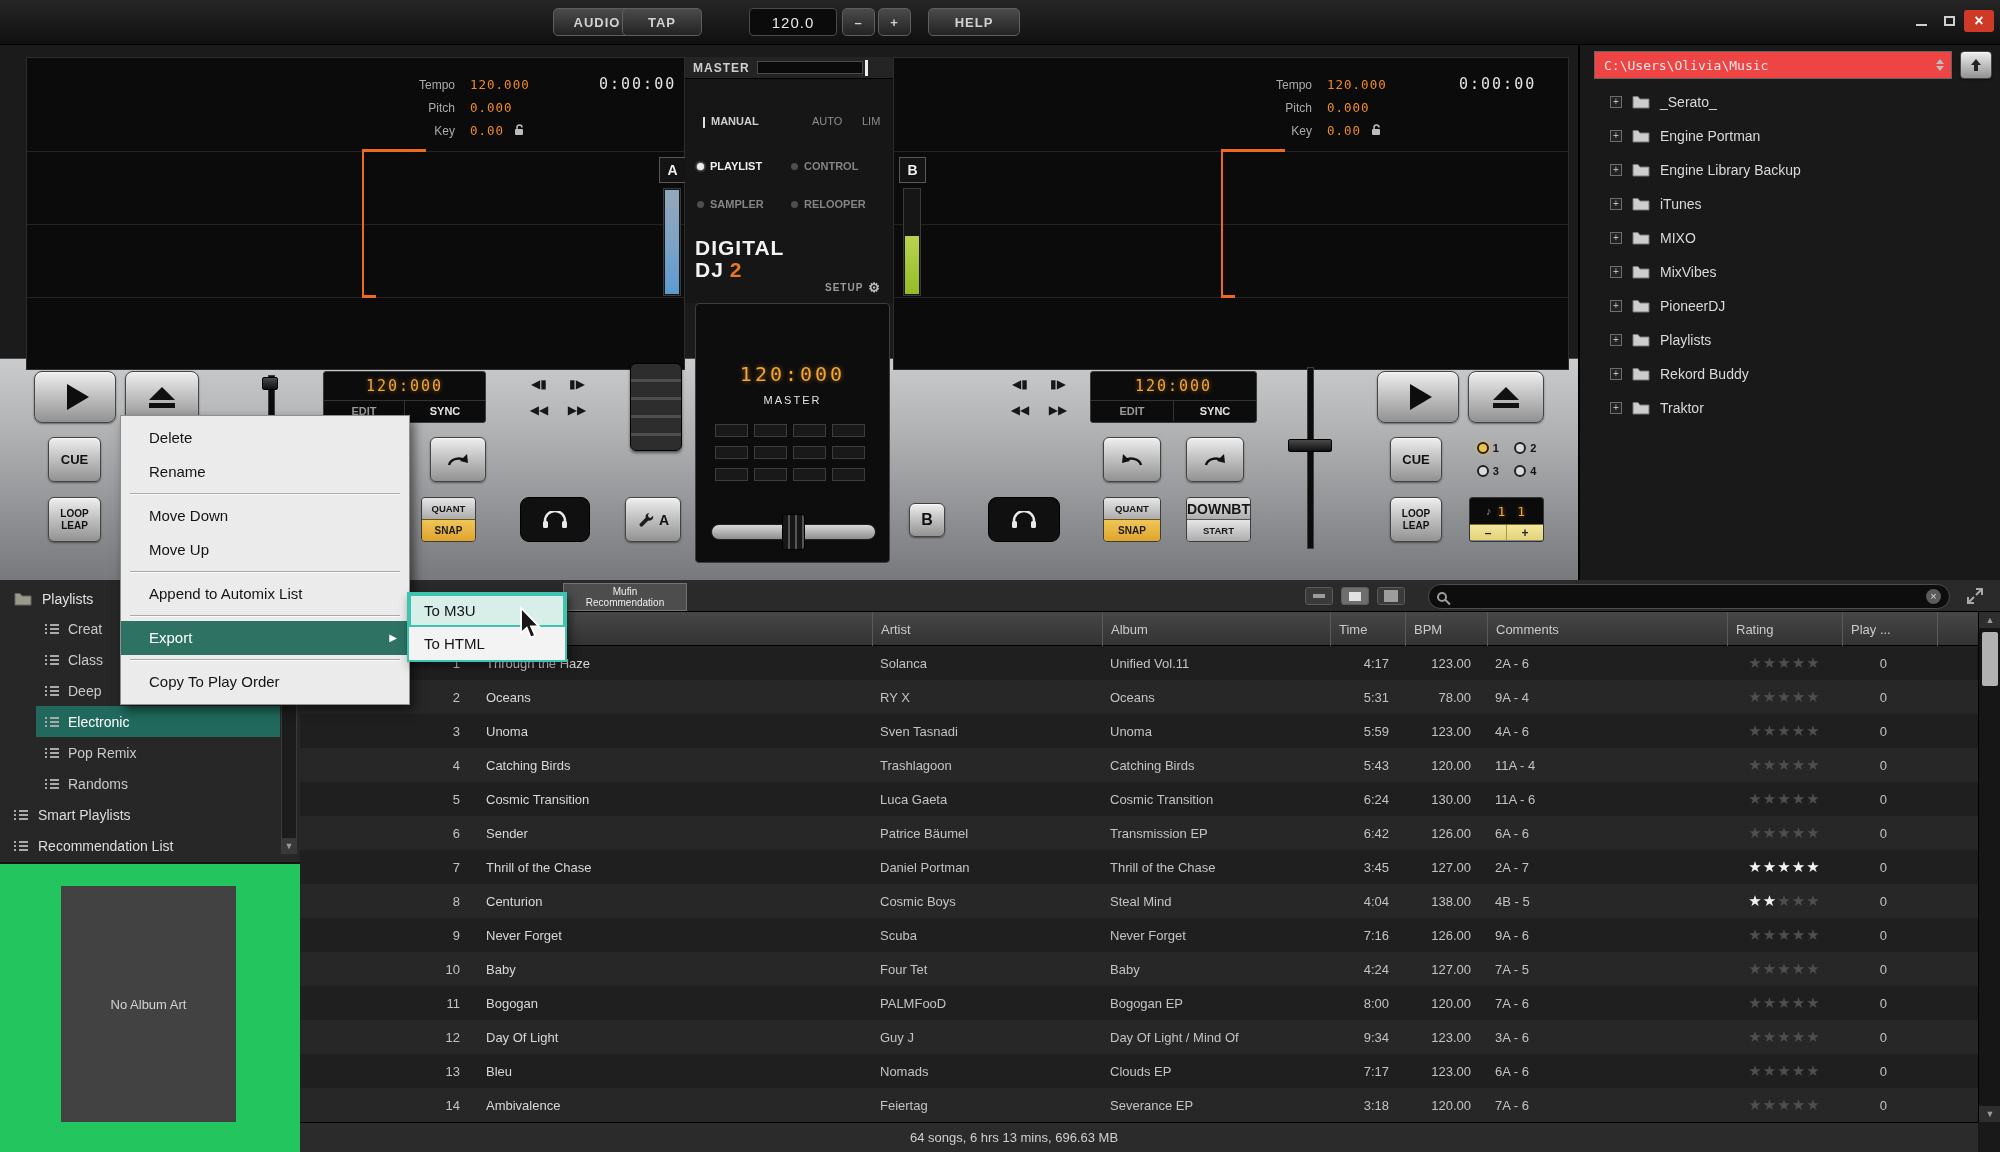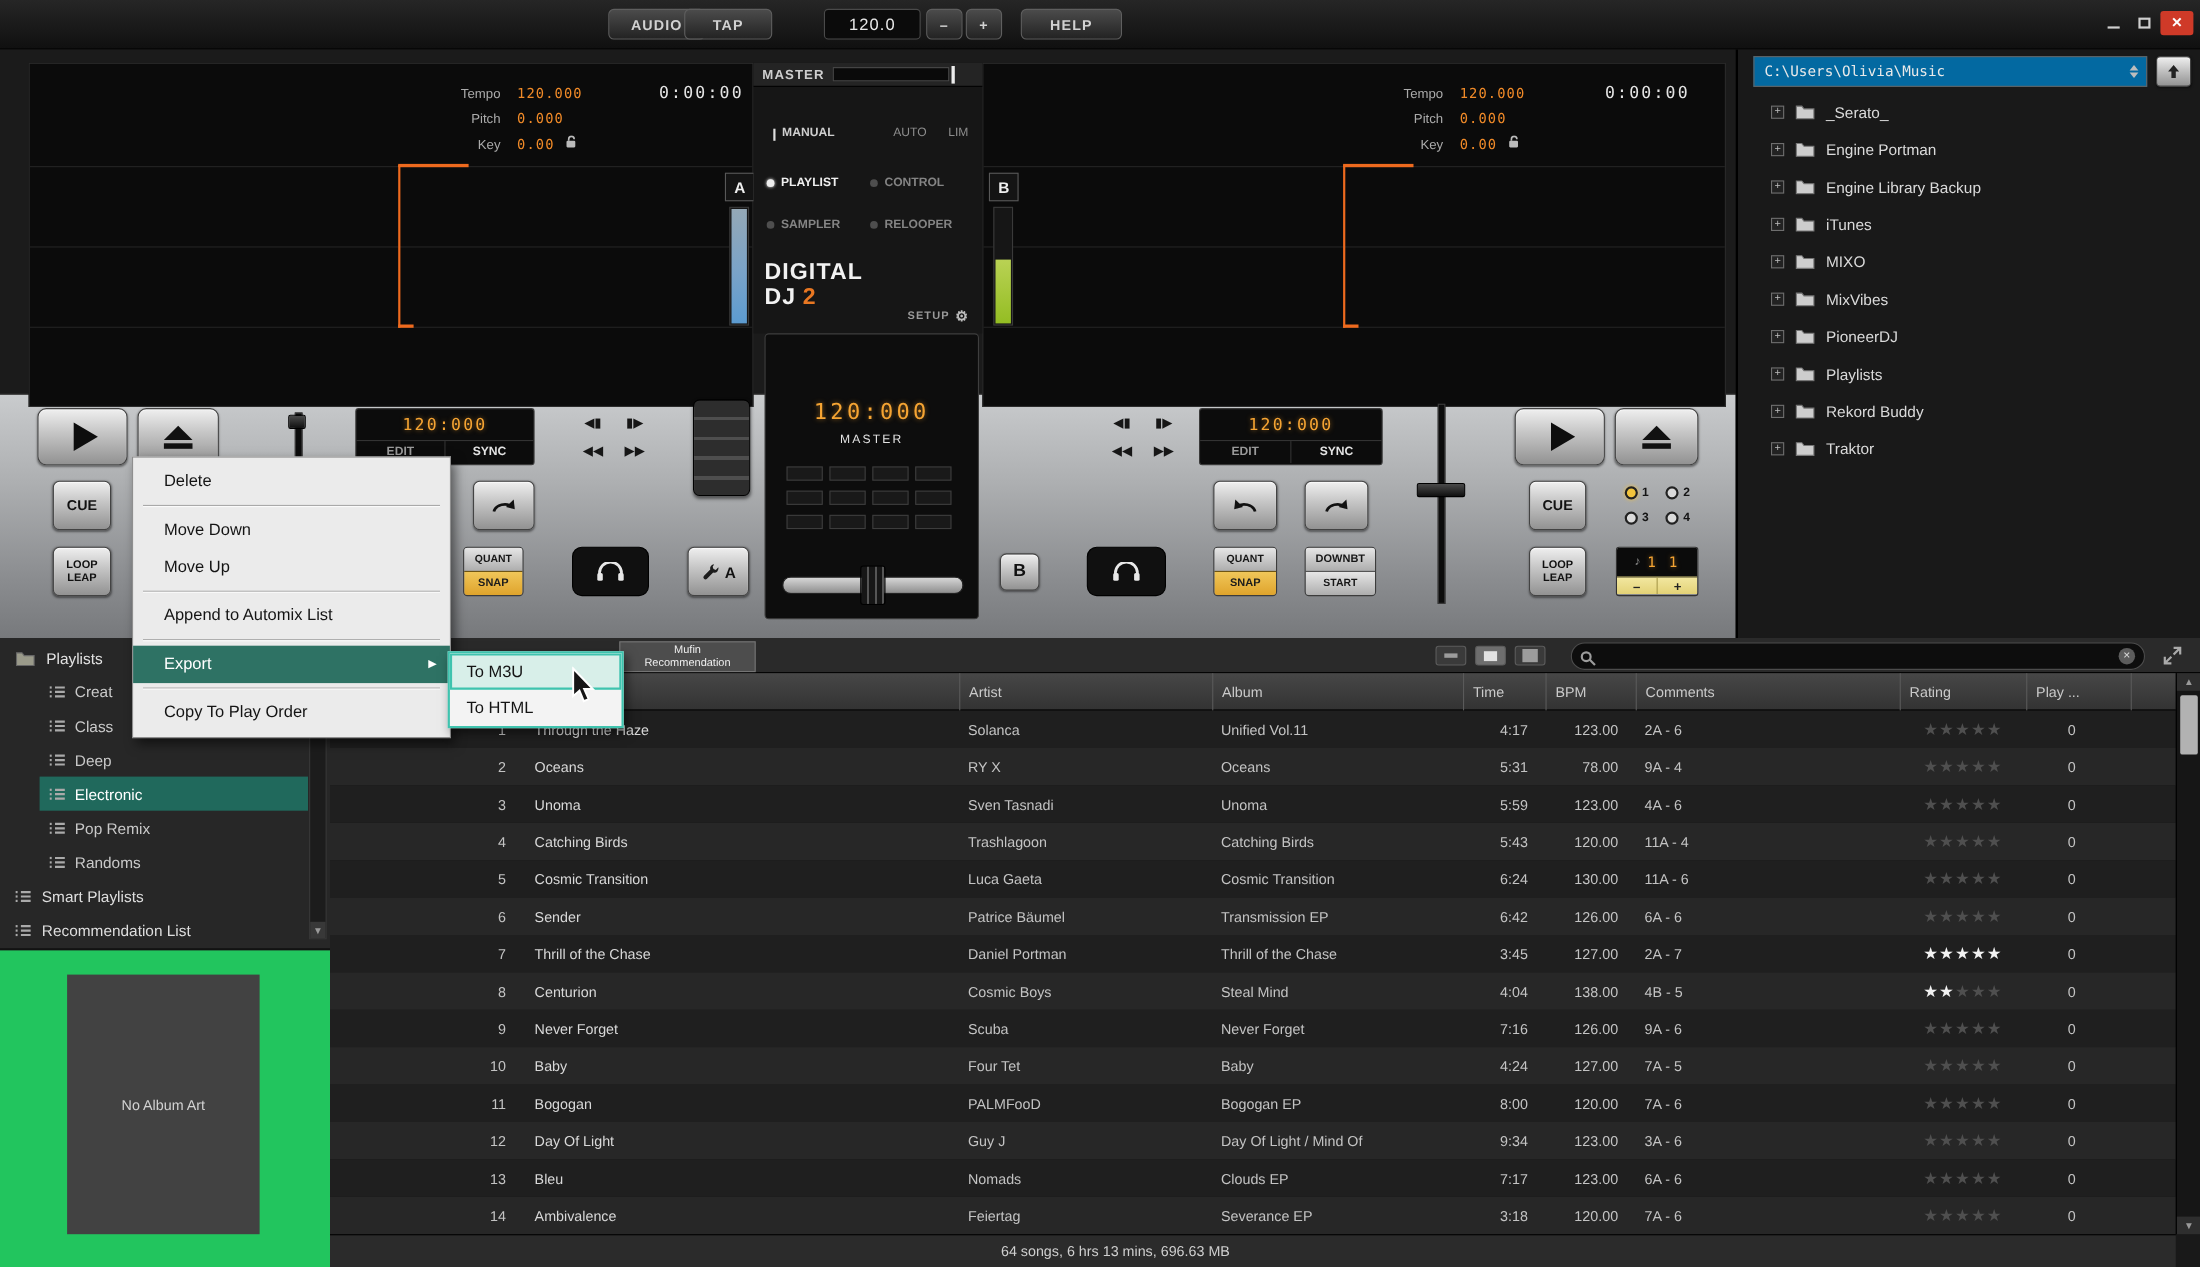--- a/index.html
+++ b/index.html
@@ -147,7 +147,7 @@
   
   #browser { position:absolute; left:1578px; top:45px; width:422px; height:535px; background:#191919;
              border-left:2px solid #000; }
-  #pathbar { position:absolute; left:14px; top:6px; width:358px; height:28px; background:#0369a1;
+  #pathbar { position:absolute; left:14px; top:6px; width:358px; height:28px; background:#ef4444;
              border:1px solid #636363; display:flex; align-items:center; padding:0 22px 0 9px; }
   #pathbar .ptext { color:#eaeaea; font-family:"DejaVu Sans Mono",monospace; font-size:13px; white-space:nowrap; }
   .udarrows { position:absolute; right:7px; top:7px; display:flex; flex-direction:column; gap:2px; }

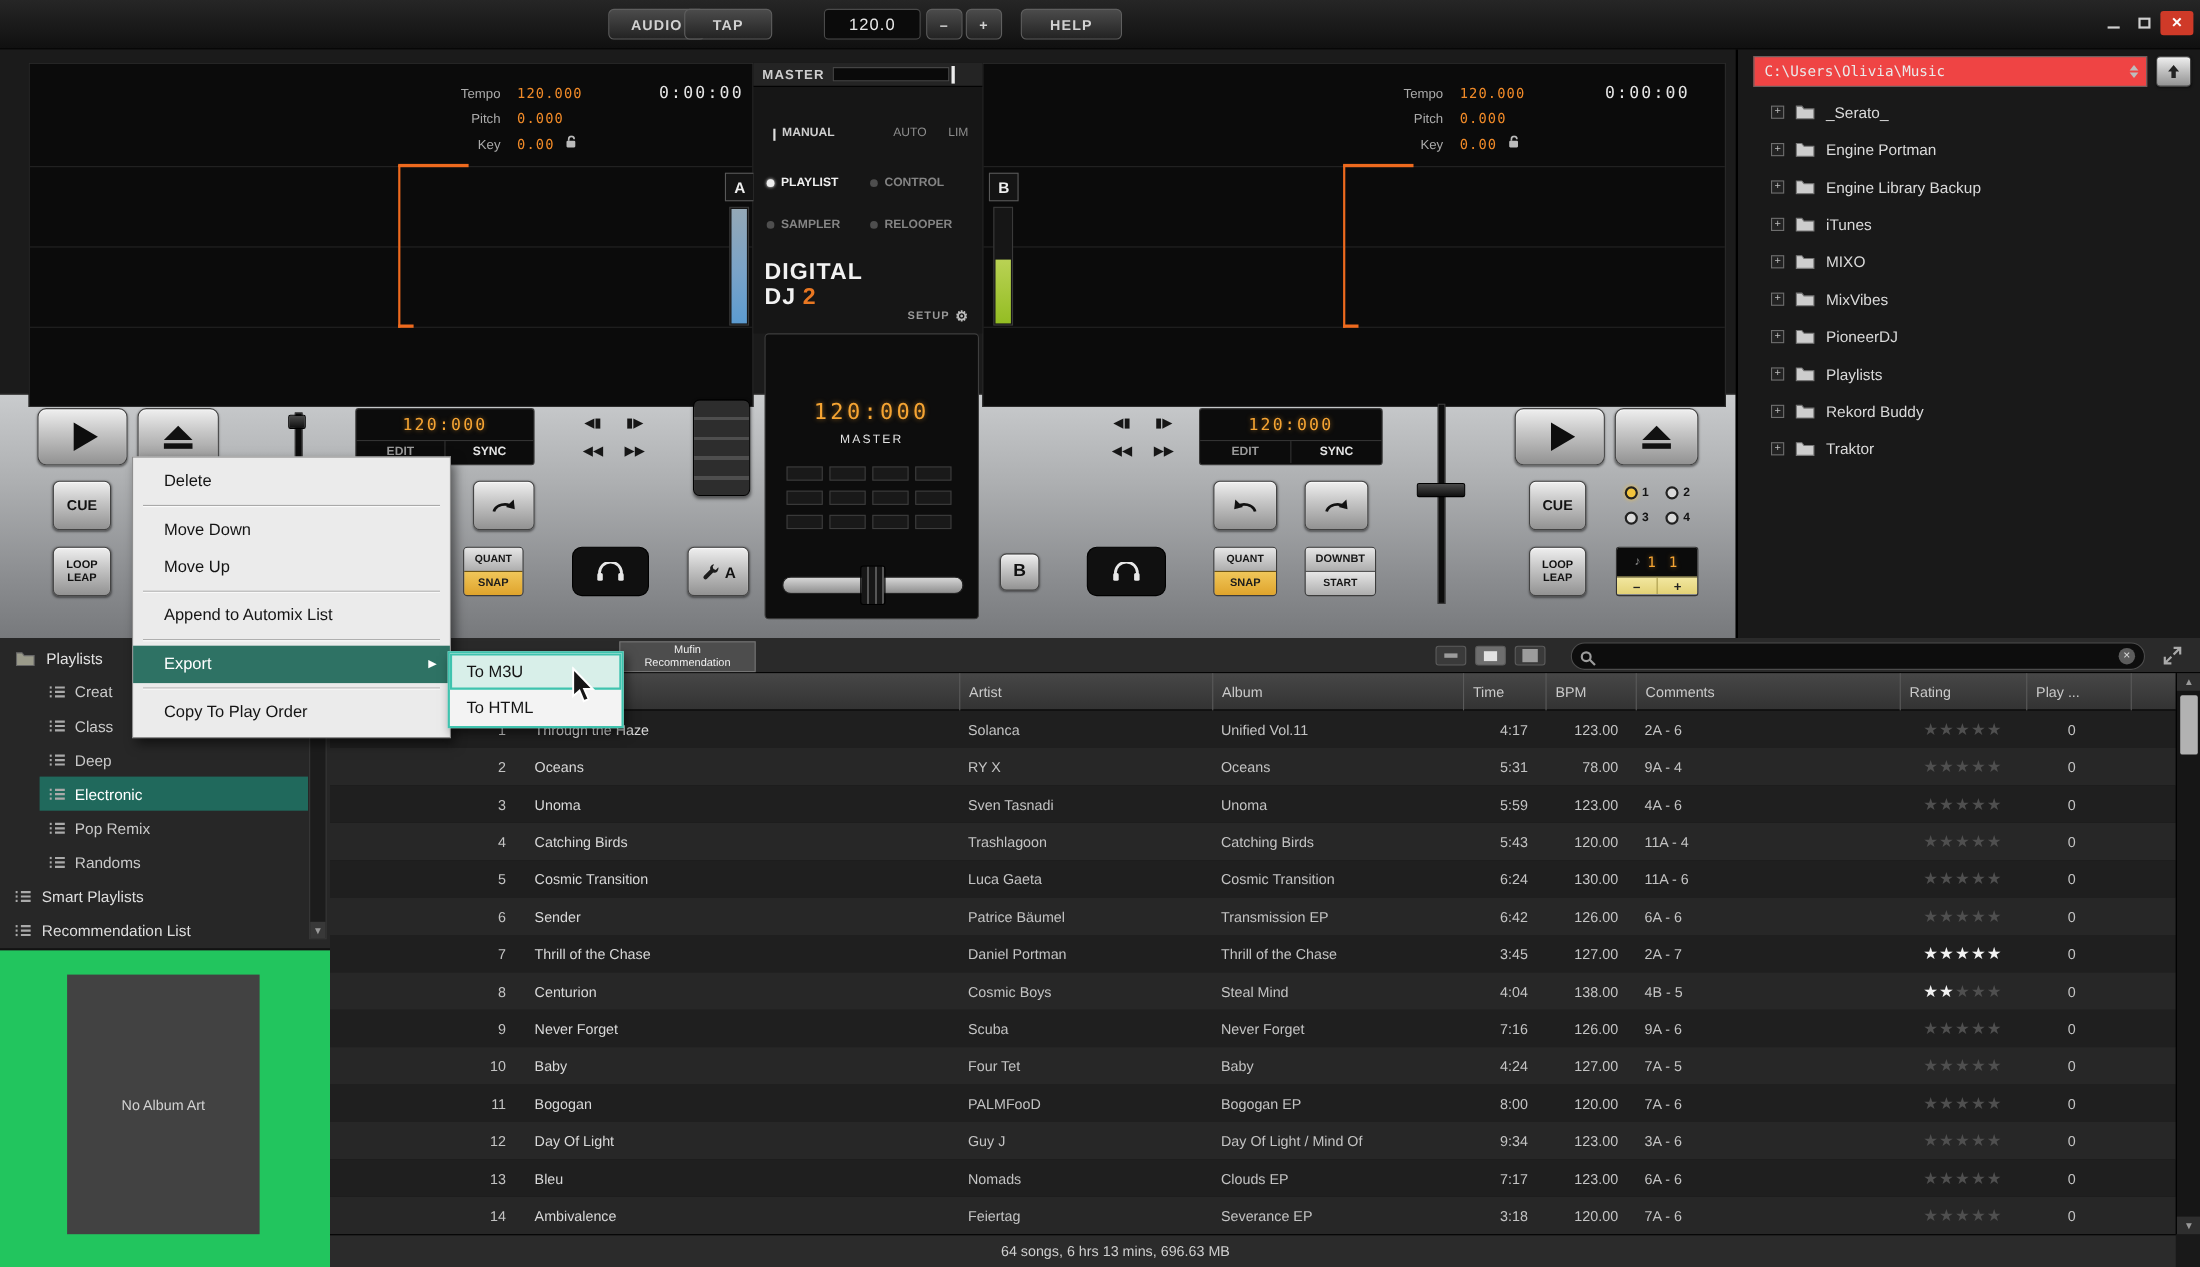--- a/index.html
+++ b/index.html
@@ -1064,6 +1064,7 @@
 
 <div id="context-menu">
   <div class="cm-item">Delete</div>
+  <div class="cm-item">Rename</div>
   <div class="cm-sep"></div>
   <div class="cm-item">Move Down</div>
   <div class="cm-item">Move Up</div>

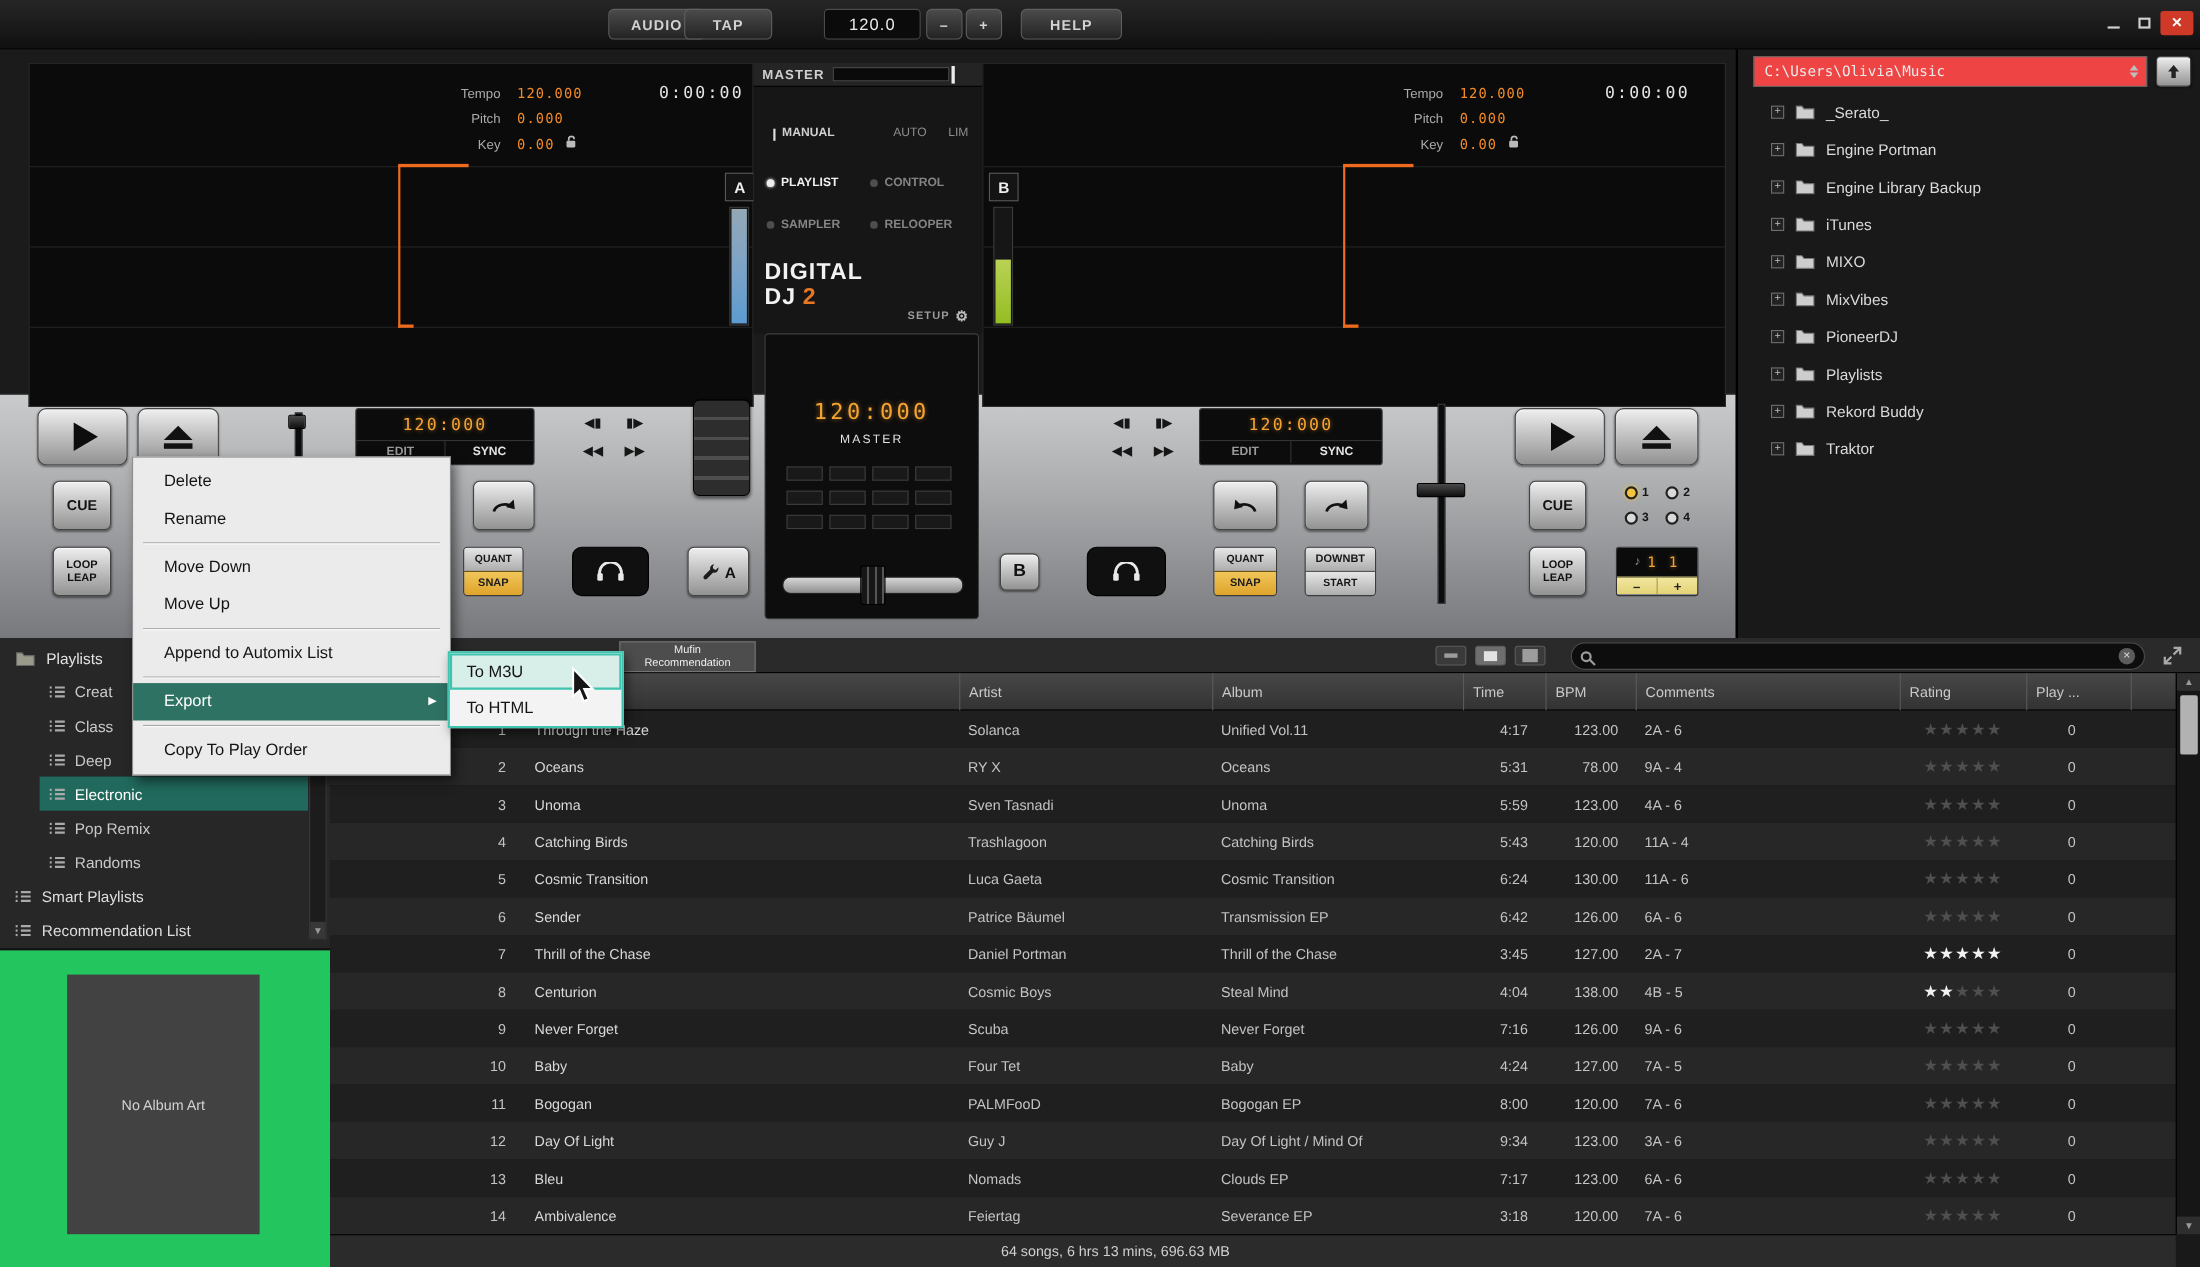--- a/index.html
+++ b/index.html
@@ -530,7 +530,7 @@
     <div class="qs-bot">SNAP</div>
   </div>
   <div class="qs abs" style="left:1186px;top:452px;width:65px;height:45px">
-    <div class="qs-top" style="font-size:10px">DOWNBT</div>
+    <div class="qs-top" style="font-size:14px">DOWNBT</div>
     <div class="qs-top" style="border-top:1px solid #555;font-size:9.5px">START</div>
   </div>
   <div class="metal two-line abs" style="left:1390px;top:452px;width:52px;height:45px">

